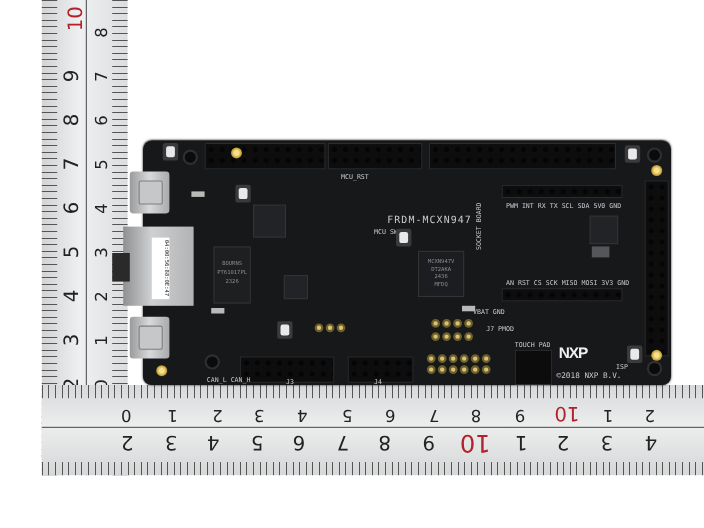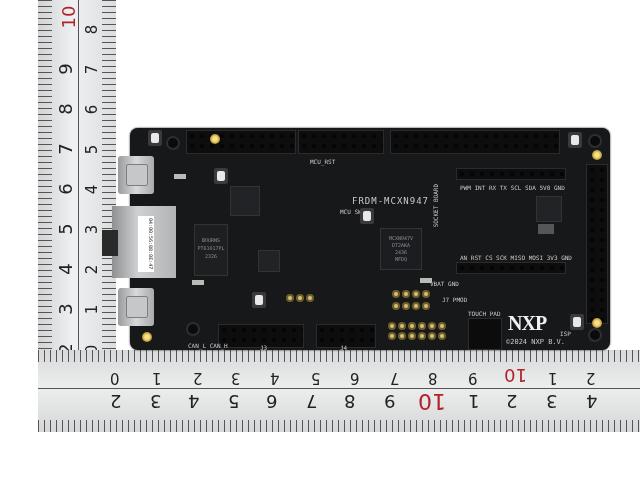--- a/index.html
+++ b/index.html
@@ -63,7 +63,7 @@
   .hole { position:absolute; width:14px; height:14px; border-radius:50%; border:2px solid #2e2f31; background:#0b0b0c; }
   .gold { position:absolute; width:10px; height:10px; border-radius:50%; background:radial-gradient(circle,#f6e08a 0 30%,#c8a43e 60%,#6b5620); }
   .pad { position:absolute; width:8px; height:8px; border-radius:50%; background:#d7c27a; border:2px solid #6e5f2a; }
-  .nxp-logo { position:absolute; left:378px; top:184px; color:#f0f0f0; font-size:20px; font-weight:bold; letter-spacing:-1px; font-family:Liberation Serif, serif; }
+  .nxp-logo { position:absolute; left:378px; top:184px; color:#f0f0f0; font-size:14px; font-weight:bold; letter-spacing:-1px; font-family:Liberation Sans, sans-serif; }
   .touchpad { position:absolute; left:338px; top:190px; width:34px; height:32px; background:#0c0c0d; border:1px solid #2b2c2e; }
   .small-comp { position:absolute; background:#b9b9b7; }
 </style>

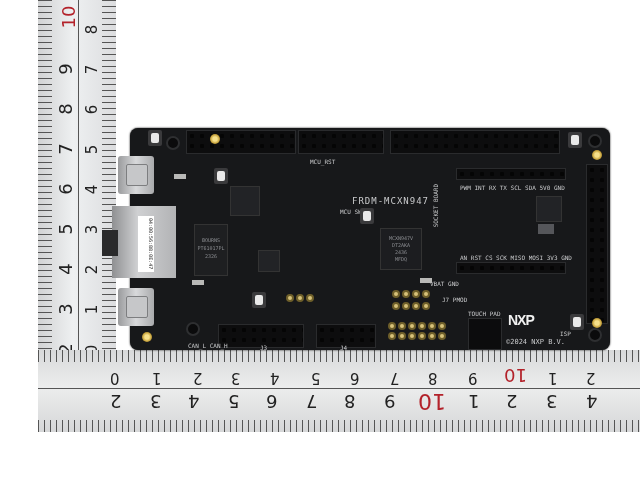--- a/index.html
+++ b/index.html
@@ -187,7 +187,7 @@
   <div class="silk small" style="left:430px;top:202px;">ISP</div>
 
   <div class="nxp-logo">NXP</div>
-  <div class="silk small" style="left:376px;top:210px;font-size:7px;">©2024 NXP B.V.</div>
+  <div class="silk small" style="left:376px;top:210px;font-size:7px;">©2018 NXP B.V.</div>
 
   <div class="touchpad"></div>
 

